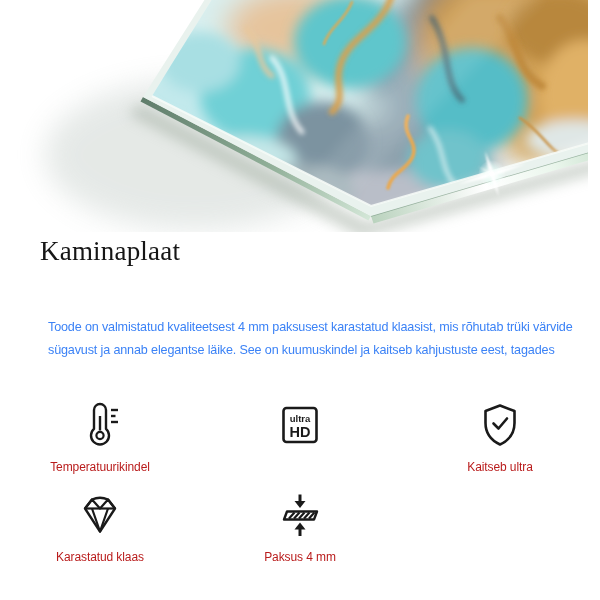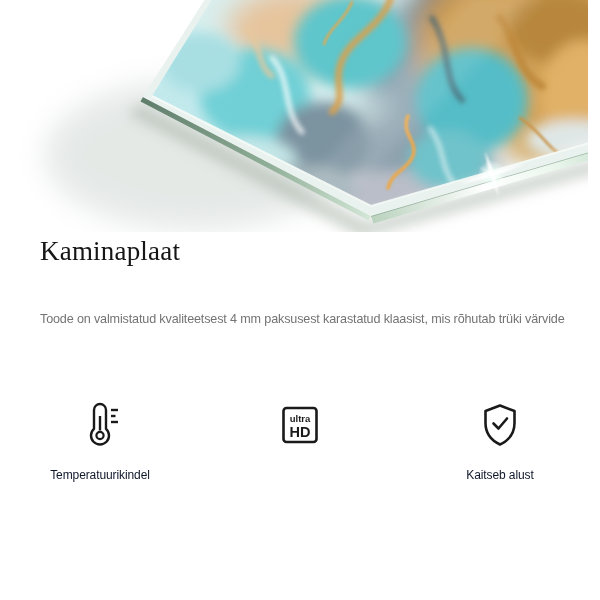--- a/index.html
+++ b/index.html
@@ -15,8 +15,8 @@
   }
   .headline span{display:block;}
   .desc{
-    position:absolute;left:40px;top:308px;margin:0;width:548px;
-    font-size:12.6px;line-height:23.4px;color:#737373;letter-spacing:-.15px;
+    position:absolute;left:40px;top:308px;margin:8px;width:548px;
+    font-size:12.6px;line-height:23.4px;color:#3b82f6;letter-spacing:-.15px;
   }
   .desc span{display:block;white-space:nowrap;}
   .features{

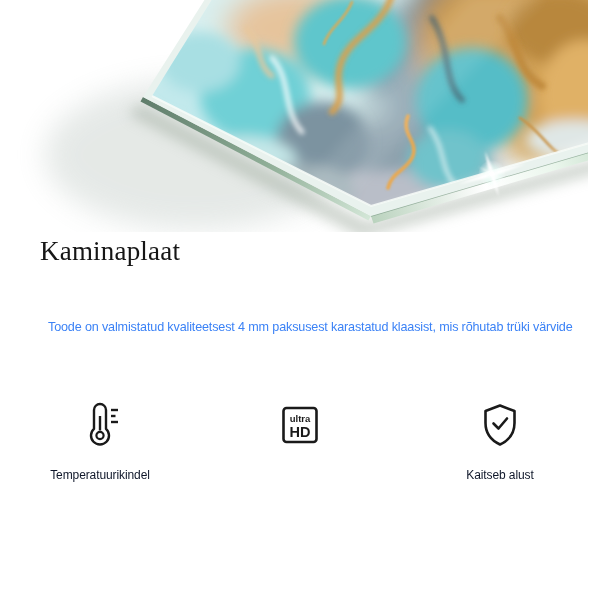--- a/index.html
+++ b/index.html
@@ -155,6 +155,7 @@
 
   <p class="desc">
     <span>Toode on valmistatud kvaliteetsest 4 mm paksusest karastatud klaasist, mis rõhutab trüki värvide</span>
+    <span>sügavust ja annab elegantse läike. See on kuumuskindel ja kaitseb kahjustuste eest, tagades</span>
   </p>
 
   <div class="features">

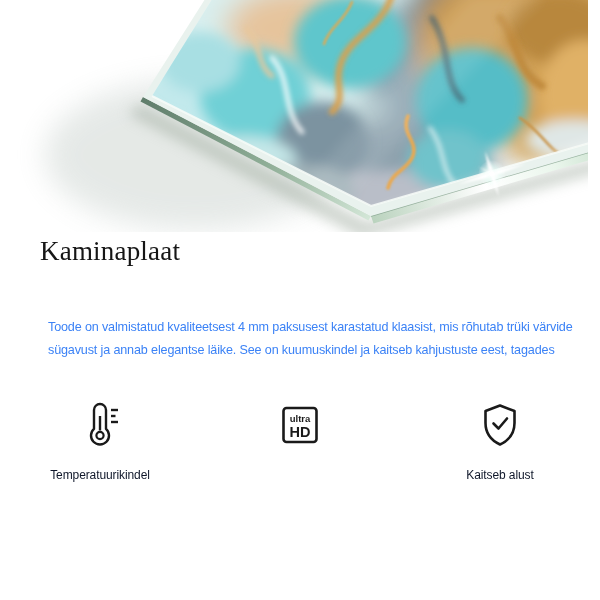--- a/index.html
+++ b/index.html
@@ -25,7 +25,7 @@
   }
   .feature{display:flex;flex-direction:column;align-items:center;}
   .icon-wrap{height:46px;display:flex;align-items:center;}
-  .feature-label{margin-top:20px;font-size:12px;color:#0f172a;letter-spacing:-.1px;}
+  .feature-label{margin-top:12px;font-size:12px;color:#b91c1c;letter-spacing:-.1px;}
   .icon{stroke:#1a1a1a;fill:none;stroke-width:2.5;}
   .icon .solid{fill:#1a1a1a;stroke:none;}
   .icon text{

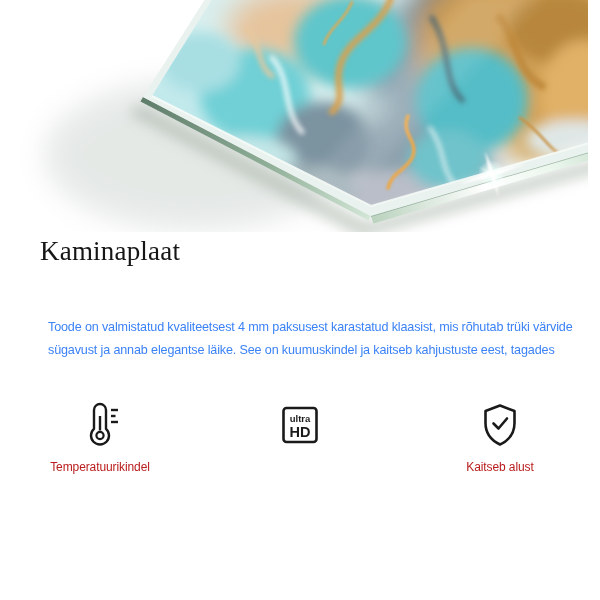--- a/index.html
+++ b/index.html
@@ -191,7 +191,7 @@
           <path d="M15.5,21.5 L20.5,26.5 L29,16.5" stroke-width="2.6" stroke-linecap="round" stroke-linejoin="round"></path>
         </svg>
       </div>
-      <span class="feature-label">Kaitseb alust</span>
+      <span class="feature-label">Kaitseb ultra</span>
     </div>
 
 

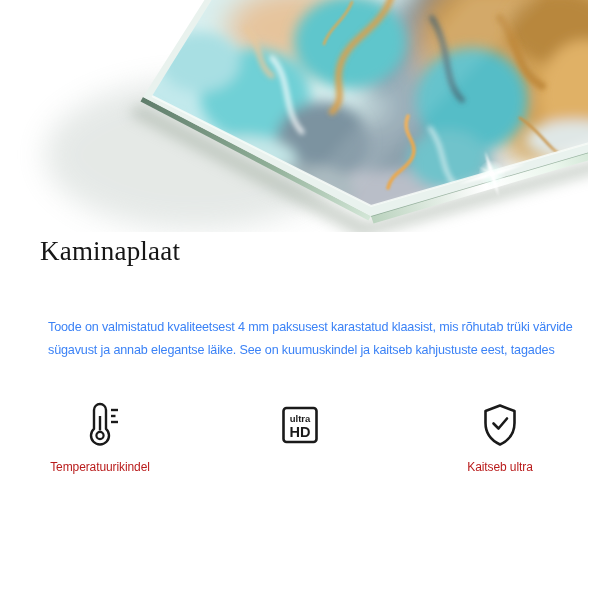--- a/index.html
+++ b/index.html
@@ -194,6 +194,17 @@
       <span class="feature-label">Kaitseb ultra</span>
     </div>
 
+    <div class="feature">
+      <div class="icon-wrap">
+        <svg class="icon" width="48" height="44" viewBox="0 0 48 44">
+          <path d="M16,6.5 Q24,3 32,6.5 L39,15.5 L24,38.5 L9,15.5 Z" stroke-width="2.4" stroke-linejoin="round"></path>
+          <path d="M9,15.5 L39,15.5" stroke-width="2.2"></path>
+          <path d="M9,15.5 L16,6.5 L24,15.5 L32,6.5 L39,15.5" stroke-width="2.2" stroke-linejoin="round"></path>
+          <path d="M16,15.5 L24,38.5 L32,15.5" stroke-width="2.2" stroke-linejoin="round"></path>
+        </svg>
+      </div>
+      <span class="feature-label">Karastatud klaas</span>
+    </div>
 
 
 

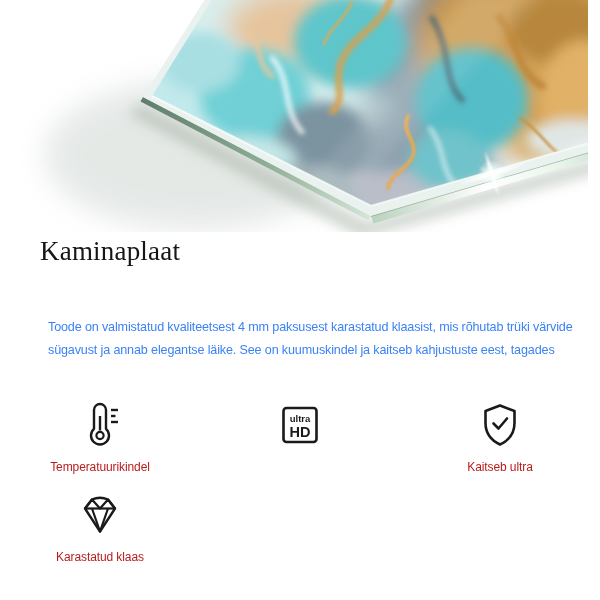--- a/index.html
+++ b/index.html
@@ -207,6 +207,23 @@
     </div>
 
 
+    <div class="feature">
+      <div class="icon-wrap">
+        <svg class="icon" width="44" height="46" viewBox="0 0 44 46">
+          <line x1="22" y1="2.5" x2="22" y2="10" stroke-width="3"></line>
+          <path class="solid" d="M16.5,9 L27.5,9 L22,16 Z"></path>
+          <path d="M9,19.5 L39,19.5 L36,27.5 L6,27.5 Z" stroke-width="2.4" stroke-linejoin="round"></path>
+          <line x1="11" y1="26.5" x2="16.5" y2="20.5" stroke-width="2.2"></line>
+          <line x1="16" y1="26.5" x2="21.5" y2="20.5" stroke-width="2.2"></line>
+          <line x1="21" y1="26.5" x2="26.5" y2="20.5" stroke-width="2.2"></line>
+          <line x1="26" y1="26.5" x2="31.5" y2="20.5" stroke-width="2.2"></line>
+          <line x1="31" y1="26.5" x2="36.5" y2="20.5" stroke-width="2.2"></line>
+          <path class="solid" d="M16.5,37.5 L27.5,37.5 L22,30.5 Z"></path>
+          <line x1="22" y1="37" x2="22" y2="44" stroke-width="3"></line>
+        </svg>
+      </div>
+      <span class="feature-label">Paksus 4 mm</span>
+    </div>
 
   </div>
 </div>

